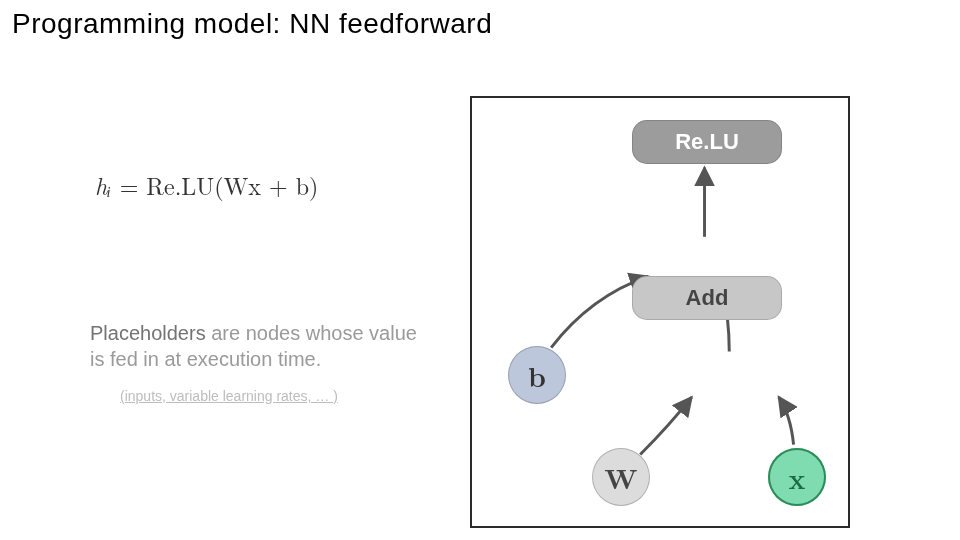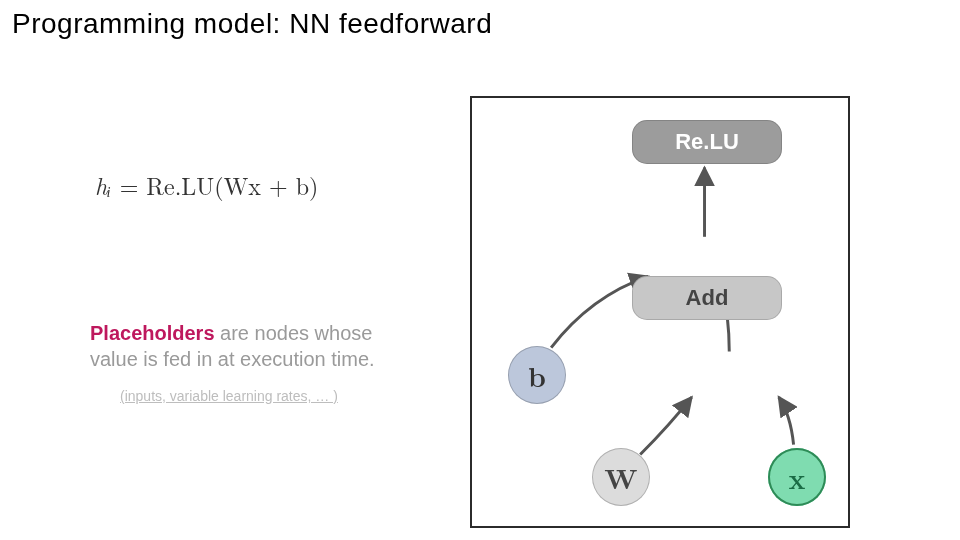--- a/index.html
+++ b/index.html
@@ -39,7 +39,7 @@
     color: #9a9a9a;
     line-height: 1.3;
   }
-  .body-text .strong { color: #be185d; font-weight: 700; }
+  .body-text .strong { color: #737373; font-weight: 400; }
   .sub-text {
     position: absolute;
     top: 388px;

